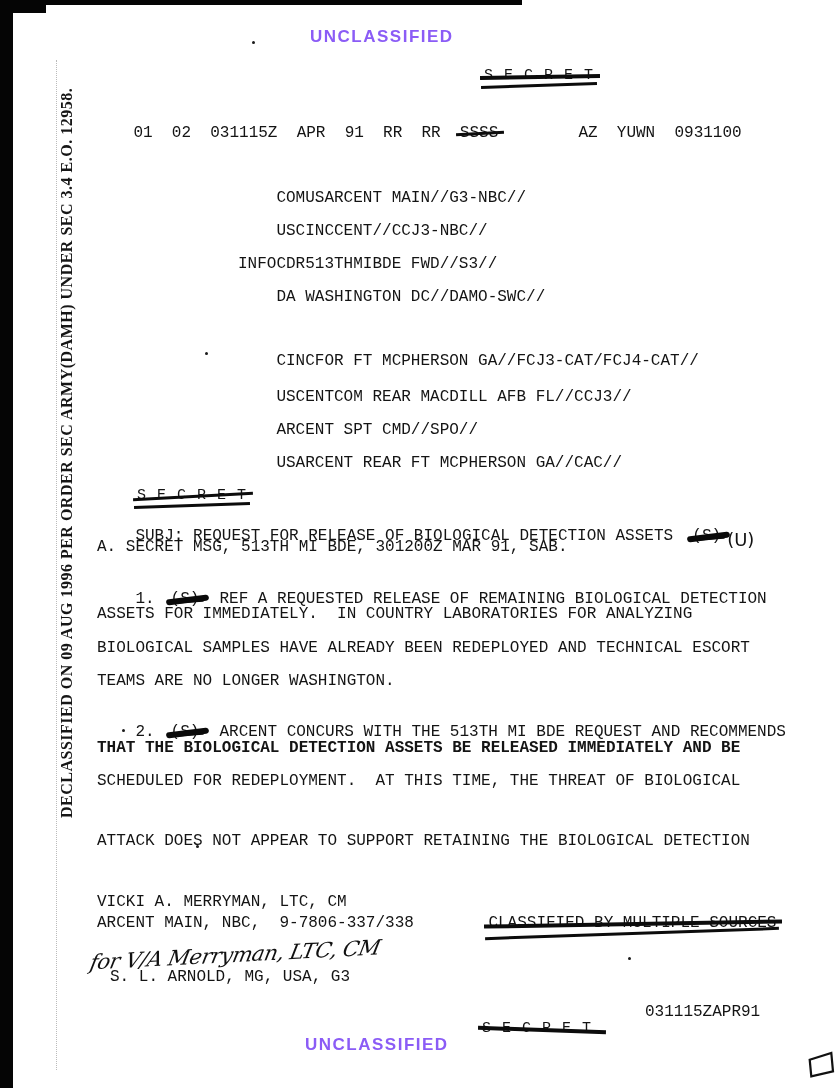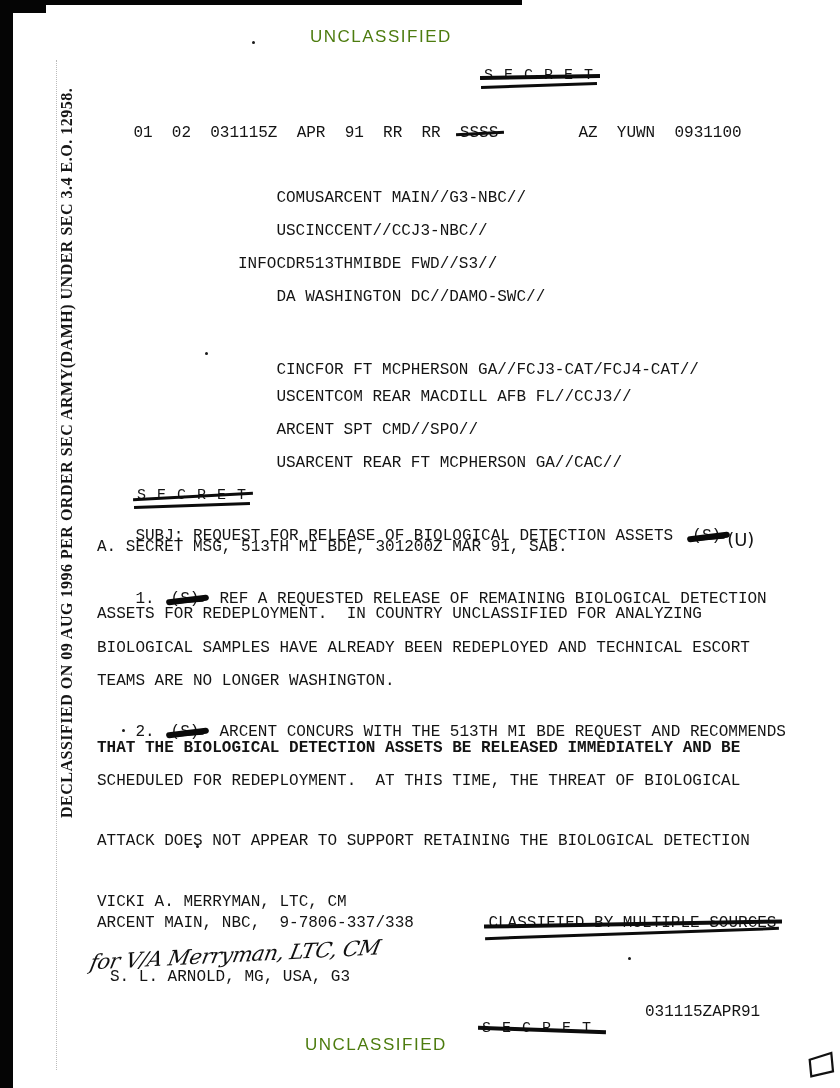--- a/index.html
+++ b/index.html
@@ -20,7 +20,7 @@
   .abs    { position:absolute; }
 
   .stamp  { font-family:"Liberation Sans", sans-serif; font-size:17px; letter-spacing:1.5px;
-            color:#4d7c0f; font-weight:normal; }
+            color:#8b5cf6; font-weight:bold; }
 
   
   .struck { position:relative; display:inline-block; }

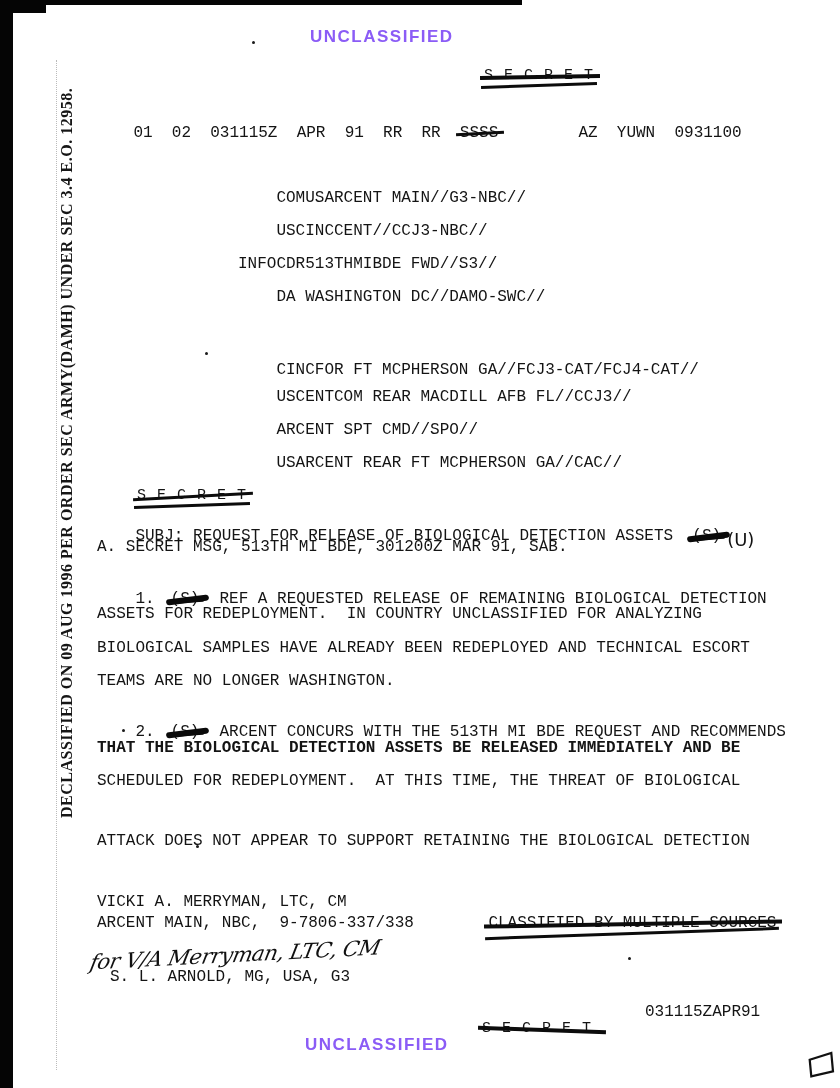--- a/index.html
+++ b/index.html
@@ -113,7 +113,7 @@
   <div class="addr-row mono" style="top:270px;">
     <span class="addr-prefix"></span><span>DA WASHINGTON DC//DAMO-SWC//</span>
   </div>
-  <div class="addr-row mono" style="top:343px;text-align:center;">
+  <div class="addr-row mono" style="top:334px;text-align:center;">
     <span class="addr-prefix"></span><span>CINCFOR FT MCPHERSON GA//FCJ3-CAT/FCJ4-CAT//</span>
   </div>
   <div class="addr-row mono" style="top:370px;">

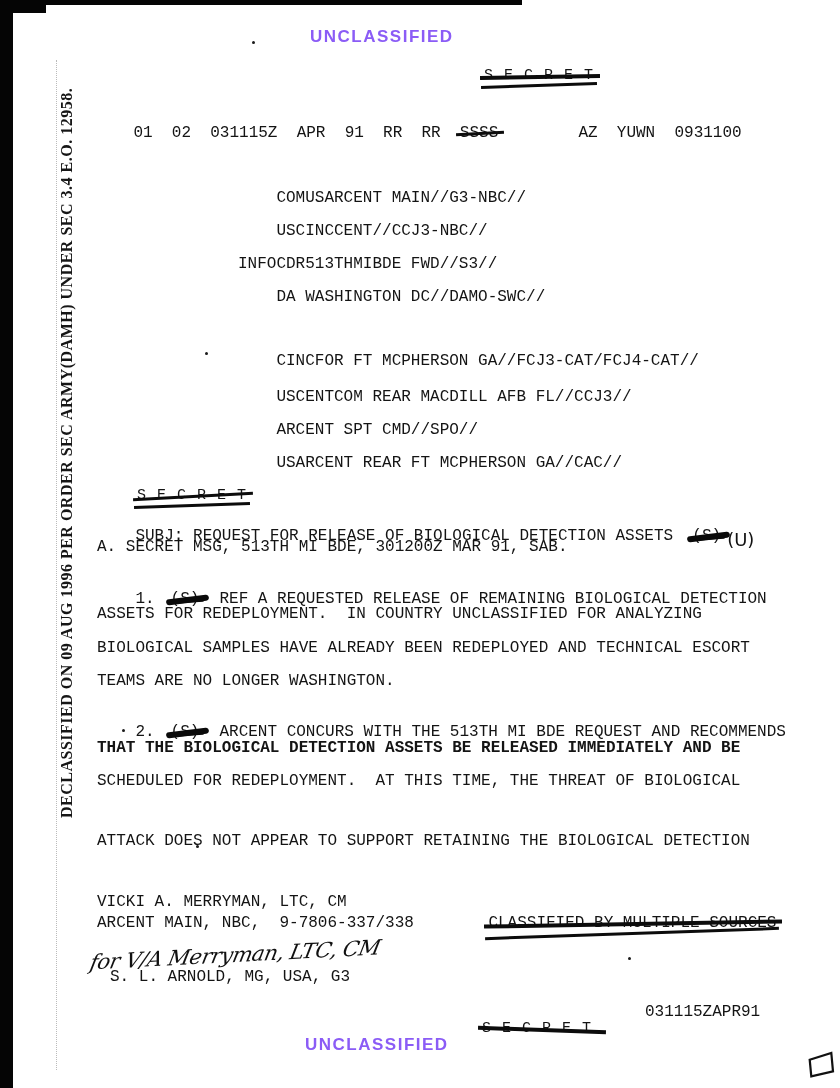--- a/index.html
+++ b/index.html
@@ -139,7 +139,7 @@
   <div class="body-line mono" style="top:572px;">
     <span class="para-num">1.</span><span class="scribbled para-mark">(S)</span><span>REF A REQUESTED RELEASE OF REMAINING BIOLOGICAL DETECTION</span>
   </div>
-  <div class="body-line mono" style="top:605px;">ASSETS FOR REDEPLOYMENT.  IN COUNTRY UNCLASSIFIED FOR ANALYZING</div>
+  <div class="body-line mono" style="top:605px;">ASSETS FOR IMMEDIATELY.  IN COUNTRY LABORATORIES FOR ANALYZING</div>
   <div class="body-line mono" style="top:639px;">BIOLOGICAL SAMPLES HAVE ALREADY BEEN REDEPLOYED AND TECHNICAL ESCORT</div>
   <div class="body-line mono" style="top:672px;">TEAMS ARE NO LONGER WASHINGTON.</div>
 

